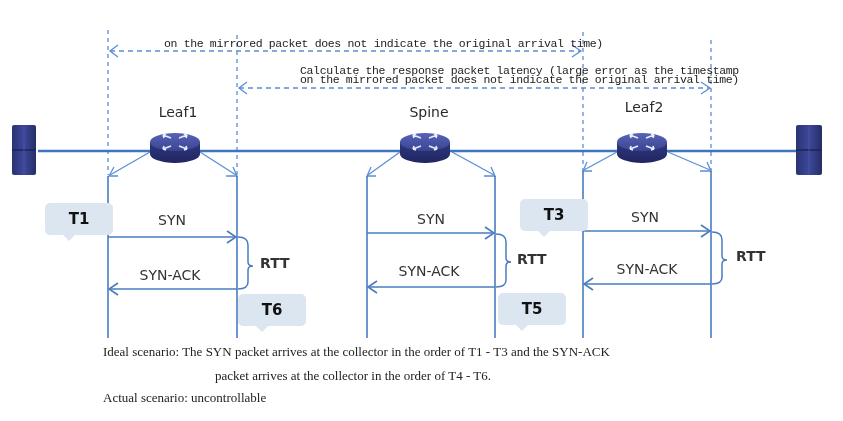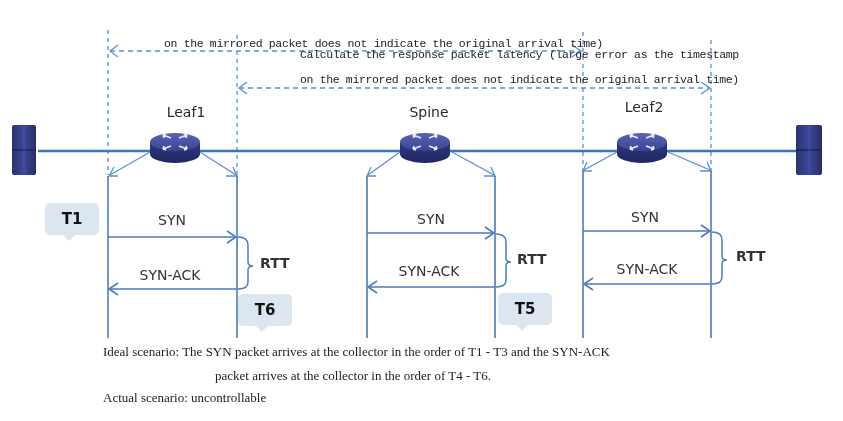--- a/index.html
+++ b/index.html
@@ -141,7 +141,7 @@
   </svg>
 
   <div class="note" style="left:164px;top:37px">on the mirrored packet does not indicate the original arrival time)</div>
-  <div class="note" style="left:300px;top:48px">Calculate the response packet latency (large error as the timestamp</div>
+  <div class="note" style="left:300px;top:64px">Calculate the response packet latency (large error as the timestamp</div>
   <div class="note" style="left:300px;top:73px">on the mirrored packet does not indicate the original arrival time)</div>
 
   <div class="node-label" style="left:186px;top:104px">Leaf1</div>

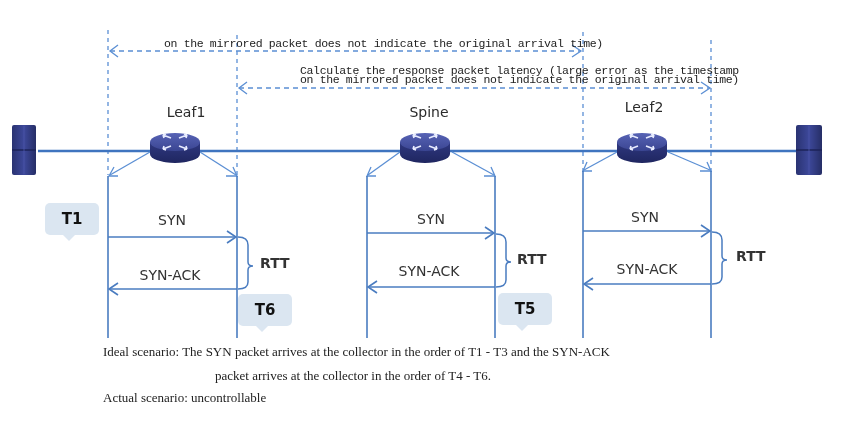--- a/index.html
+++ b/index.html
@@ -144,7 +144,7 @@
   <div class="note" style="left:300px;top:64px">Calculate the response packet latency (large error as the timestamp</div>
   <div class="note" style="left:300px;top:73px">on the mirrored packet does not indicate the original arrival time)</div>
 
-  <div class="node-label" style="left:186px;top:104px">Leaf1</div>
+  <div class="node-label" style="left:178px;top:104px">Leaf1</div>
   <div class="node-label" style="left:429px;top:104px">Spine</div>
   <div class="node-label" style="left:644px;top:99px">Leaf2</div>
 

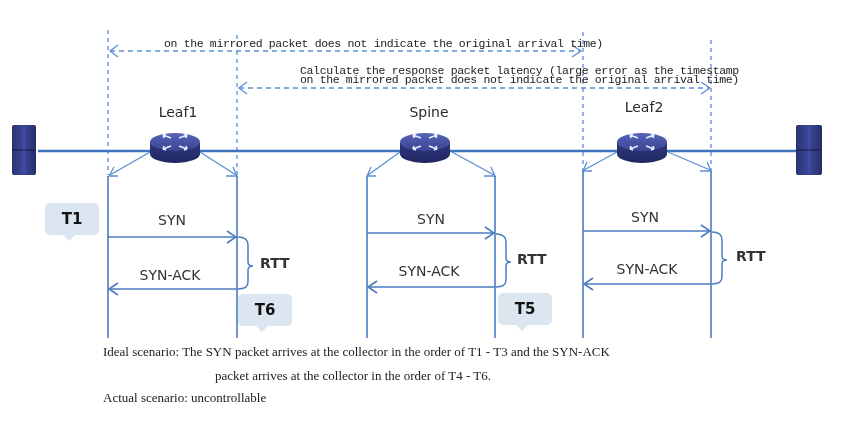--- a/index.html
+++ b/index.html
@@ -10,7 +10,7 @@
   .node-label { position: absolute; font-family: "DejaVu Sans", sans-serif; font-size: 14px; color: #2a2a2a; transform: translateX(-50%); white-space: nowrap; }
   .msg { position: absolute; font-family: "DejaVu Sans", sans-serif; font-size: 14px; color: #333; transform: translateX(-50%); white-space: nowrap; }
   .rtt { position: absolute; font-family: "DejaVu Sans", sans-serif; font-size: 14px; color: #333; white-space: nowrap; font-weight: bold; }
-  .tbadge { position: absolute; width: 54px; height: 32px; background: #dbe6f1; border-radius: 5px; font-family: "DejaVu Sans", sans-serif; font-weight: bold; font-size: 15px; color: #111; display: flex; align-items: center; justify-content: center; }
+  .tbadge { position: absolute; width: 68px; height: 32px; background: #dbe6f1; border-radius: 5px; font-family: "DejaVu Sans", sans-serif; font-weight: bold; font-size: 15px; color: #111; display: flex; align-items: center; justify-content: center; }
   .tbadge::after { content: ""; position: absolute; bottom: -6px; left: 18px; border-left: 6px solid transparent; border-right: 6px solid transparent; border-top: 6px solid #dbe6f1; }
 </style>
 </head>

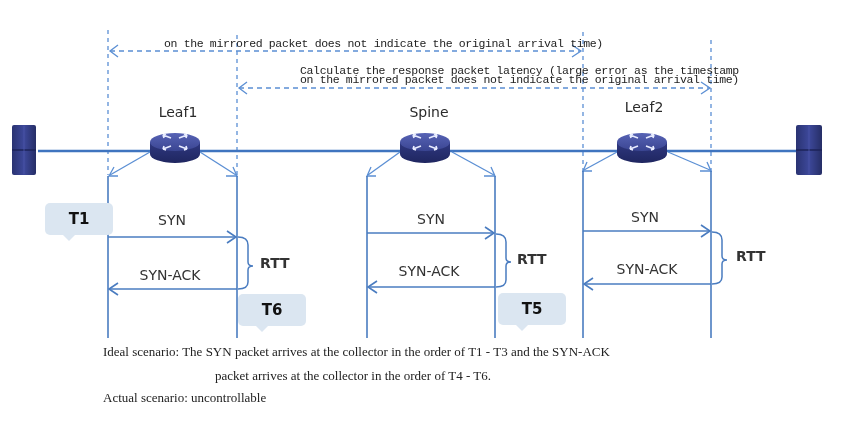--- a/index.html
+++ b/index.html
@@ -159,6 +159,7 @@
   <div class="rtt" style="left:517px;top:251px">RTT</div>
   <div class="tbadge" style="left:498px;top:293px">T5</div>
 
+  <div class="tbadge" style="left:520px;top:199px">T3</div>
   <div class="msg" style="left:645px;top:209px">SYN</div>
   <div class="msg" style="left:647px;top:261px">SYN-ACK</div>
   <div class="rtt" style="left:736px;top:248px">RTT</div>

